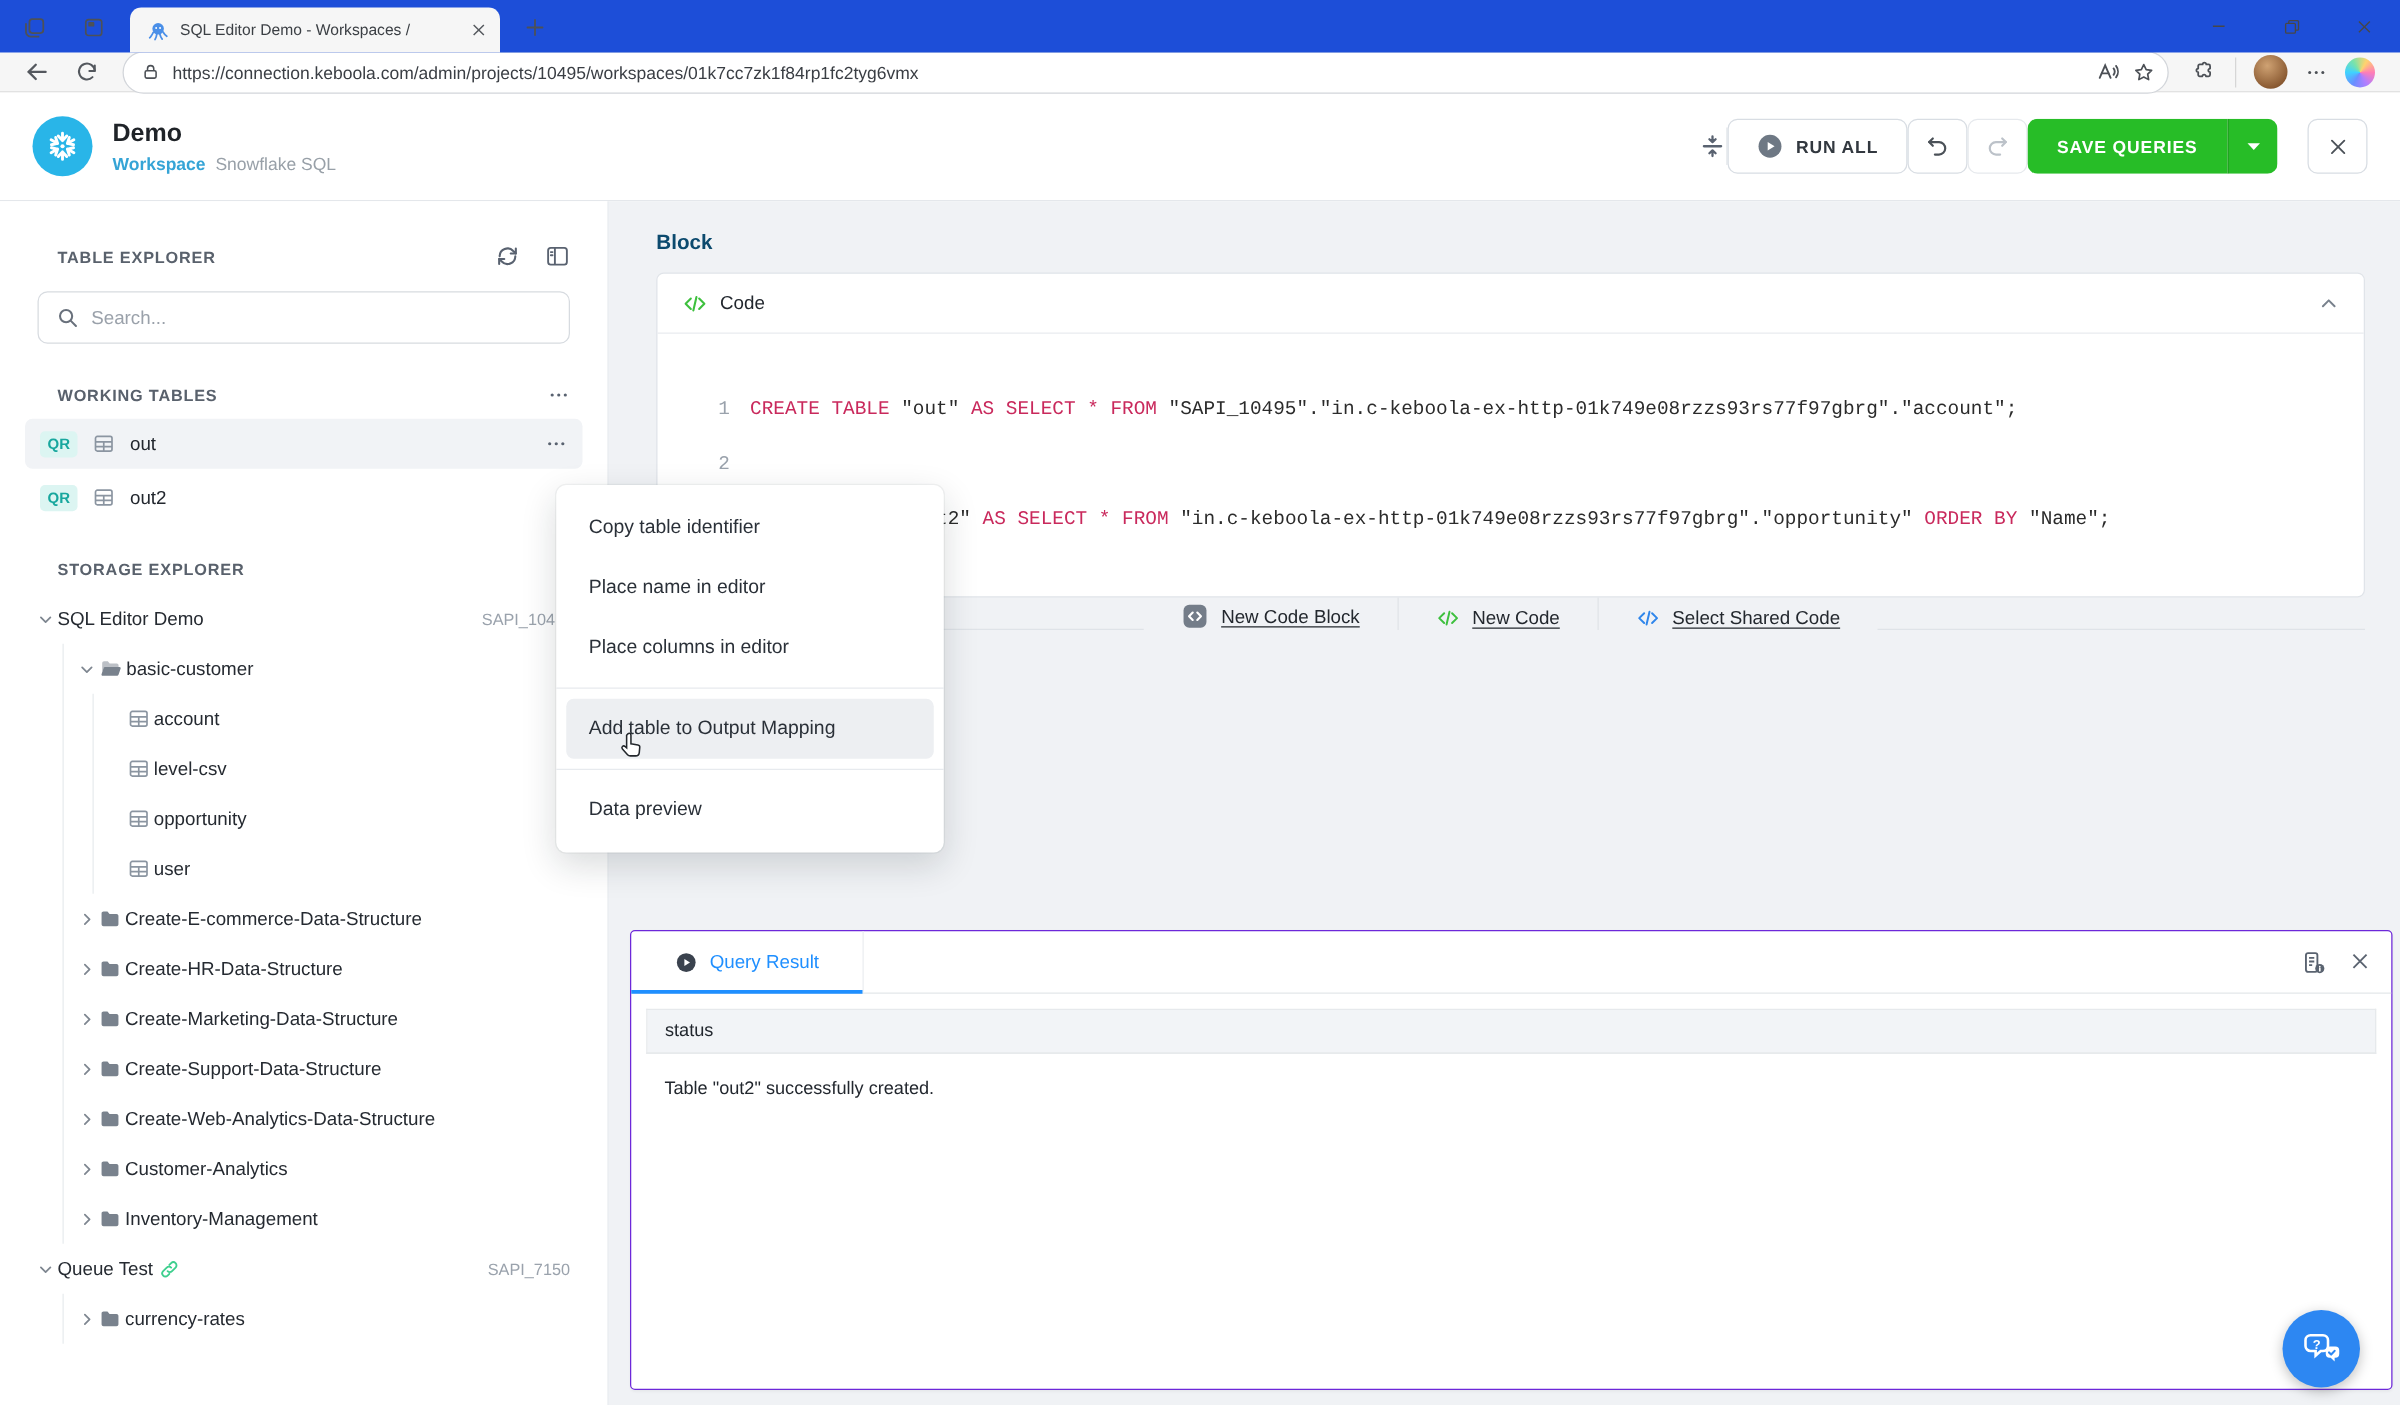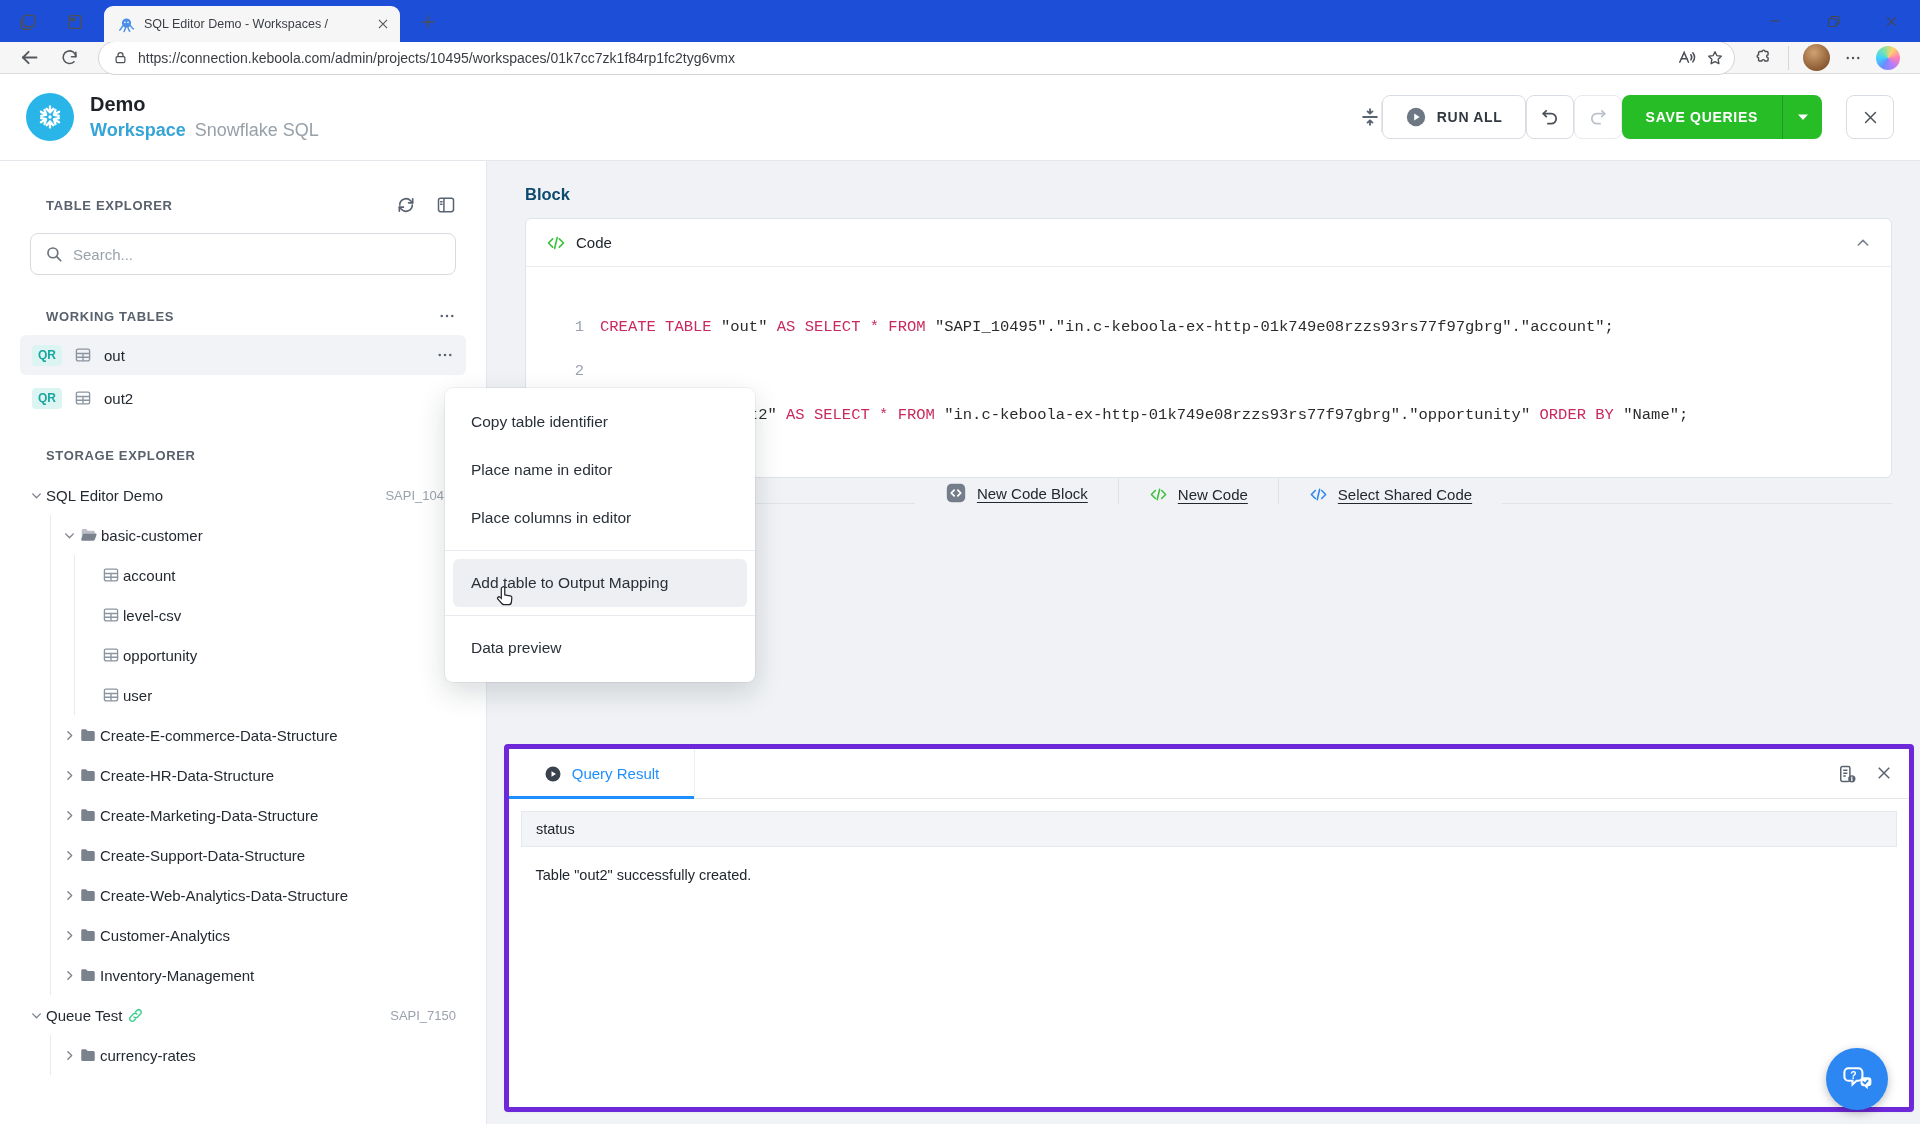--- a/index.html
+++ b/index.html
@@ -33,7 +33,7 @@
   .ws-logo { width:48px; height:48px; border-radius:50%; background:#29b5e8; display:flex; align-items:center; justify-content:center; }
   .ws-titles { margin-left:16px; }
   .ws-name { font-size:20px; font-weight:700; color:#1f2328; }
-  .ws-sub { margin-top:4px; font-size:18px; }
+  .ws-sub { margin-top:4px; font-size:14px; }
   .ws-sub .t1 { color:#35a4d6; font-weight:600; }
   .ws-sub .t2 { color:#98a0a8; margin-left:4px; }
   .hdr-right { margin-left:auto; display:flex; align-items:center; }

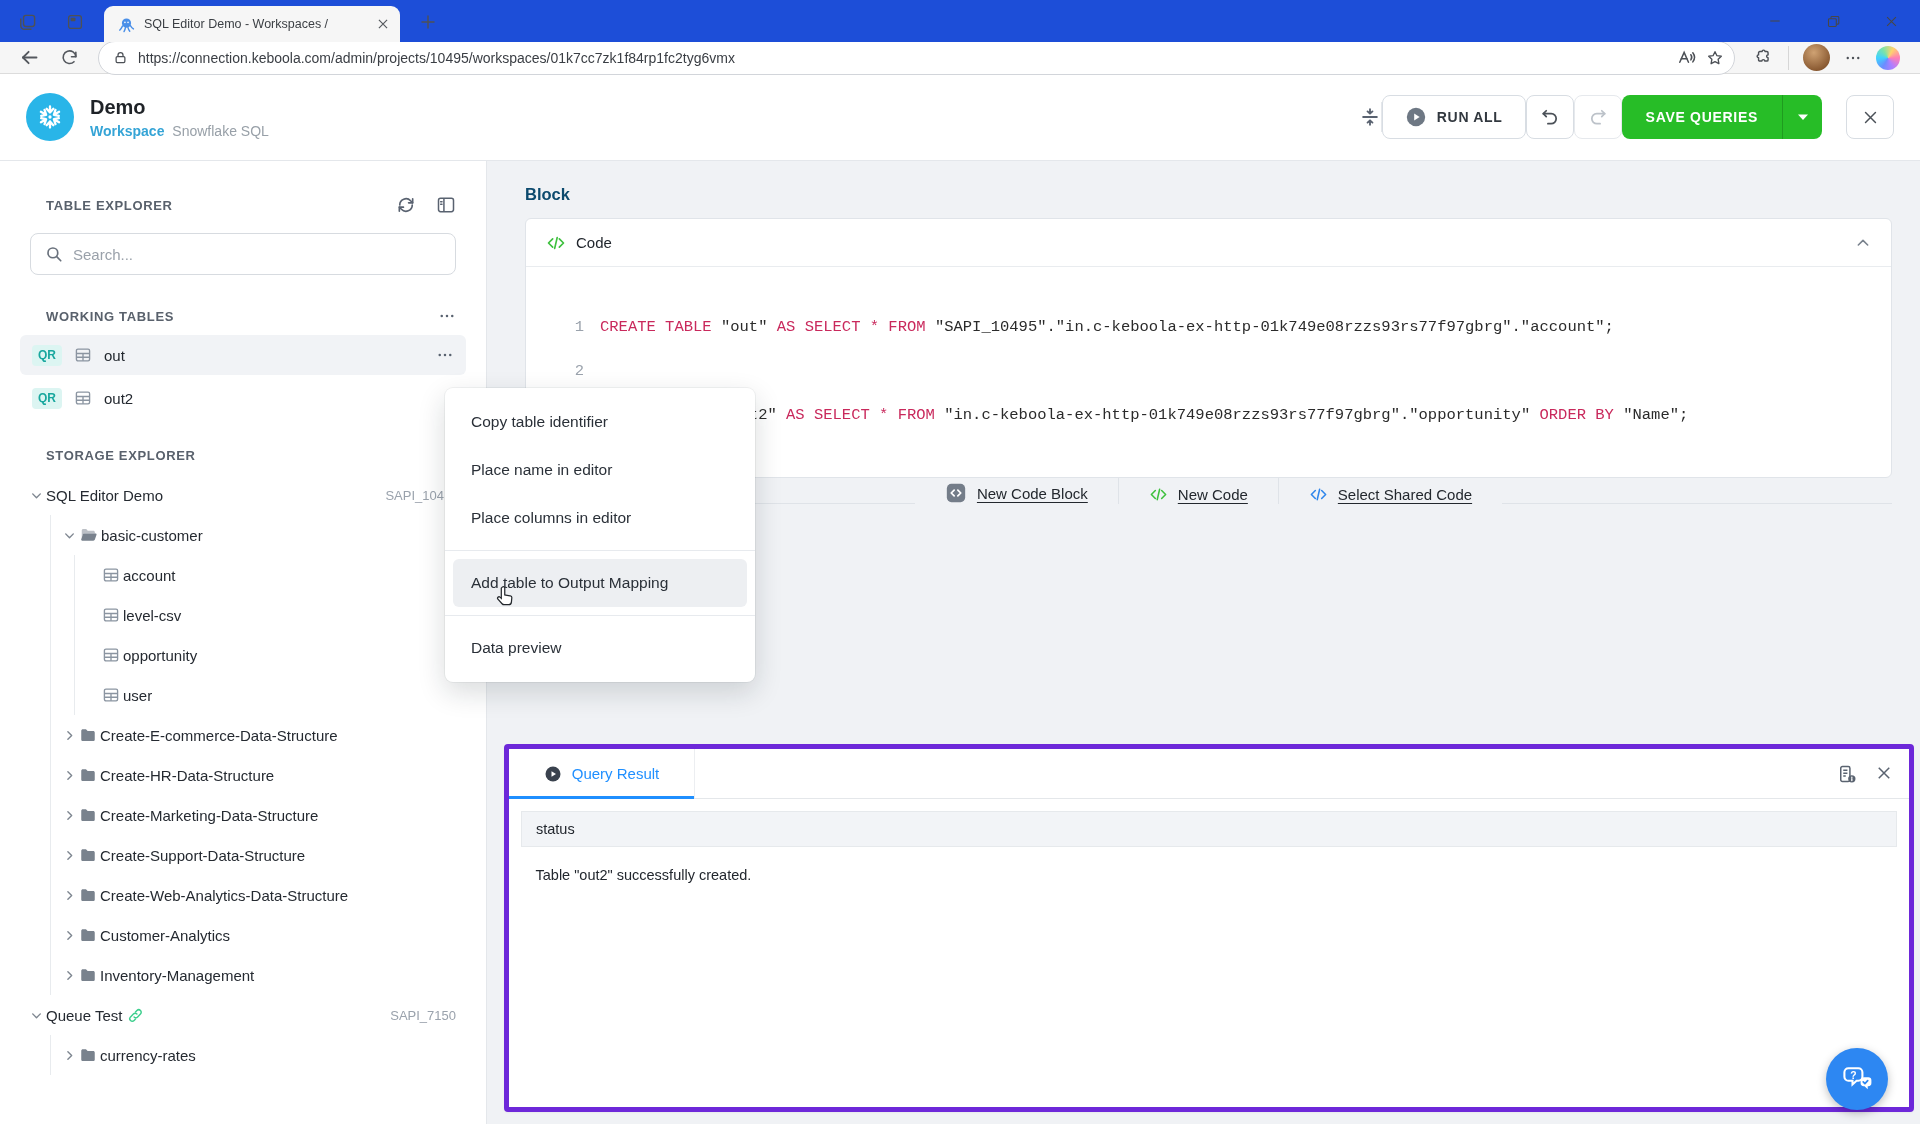--- a/index.html
+++ b/index.html
@@ -111,7 +111,7 @@
   .action-link .lbl { font-size:15px; font-weight:500; color:#23282e; text-decoration:underline; text-underline-offset:3px; }
   .vsep { width:1px; height:26px; background:#dfe3e8; }
 
-  .result-panel { position:absolute; left:17px; right:6px; top:583px; height:368px; background:#fff; border:5px solid #6d28d9; border-radius:4px; box-shadow:0 1px 2px rgba(0,0,0,.04); }
+  .result-panel { position:absolute; left:17px; right:6px; top:583px; height:368px; background:#fff; border:1px solid #6d28d9; border-radius:4px; box-shadow:0 1px 2px rgba(0,0,0,.04); }
   .rp-tabs { height:50px; border-bottom:1px solid #e4e7ea; display:flex; align-items:center; }
   .rp-tab { width:186px; height:100%; display:flex; align-items:center; justify-content:center; gap:10px; border-right:1px solid #eceef1; position:relative; }
   .rp-tab::after { content:""; position:absolute; left:0; right:0; bottom:-1px; height:3px; background:#1f8fff; }

